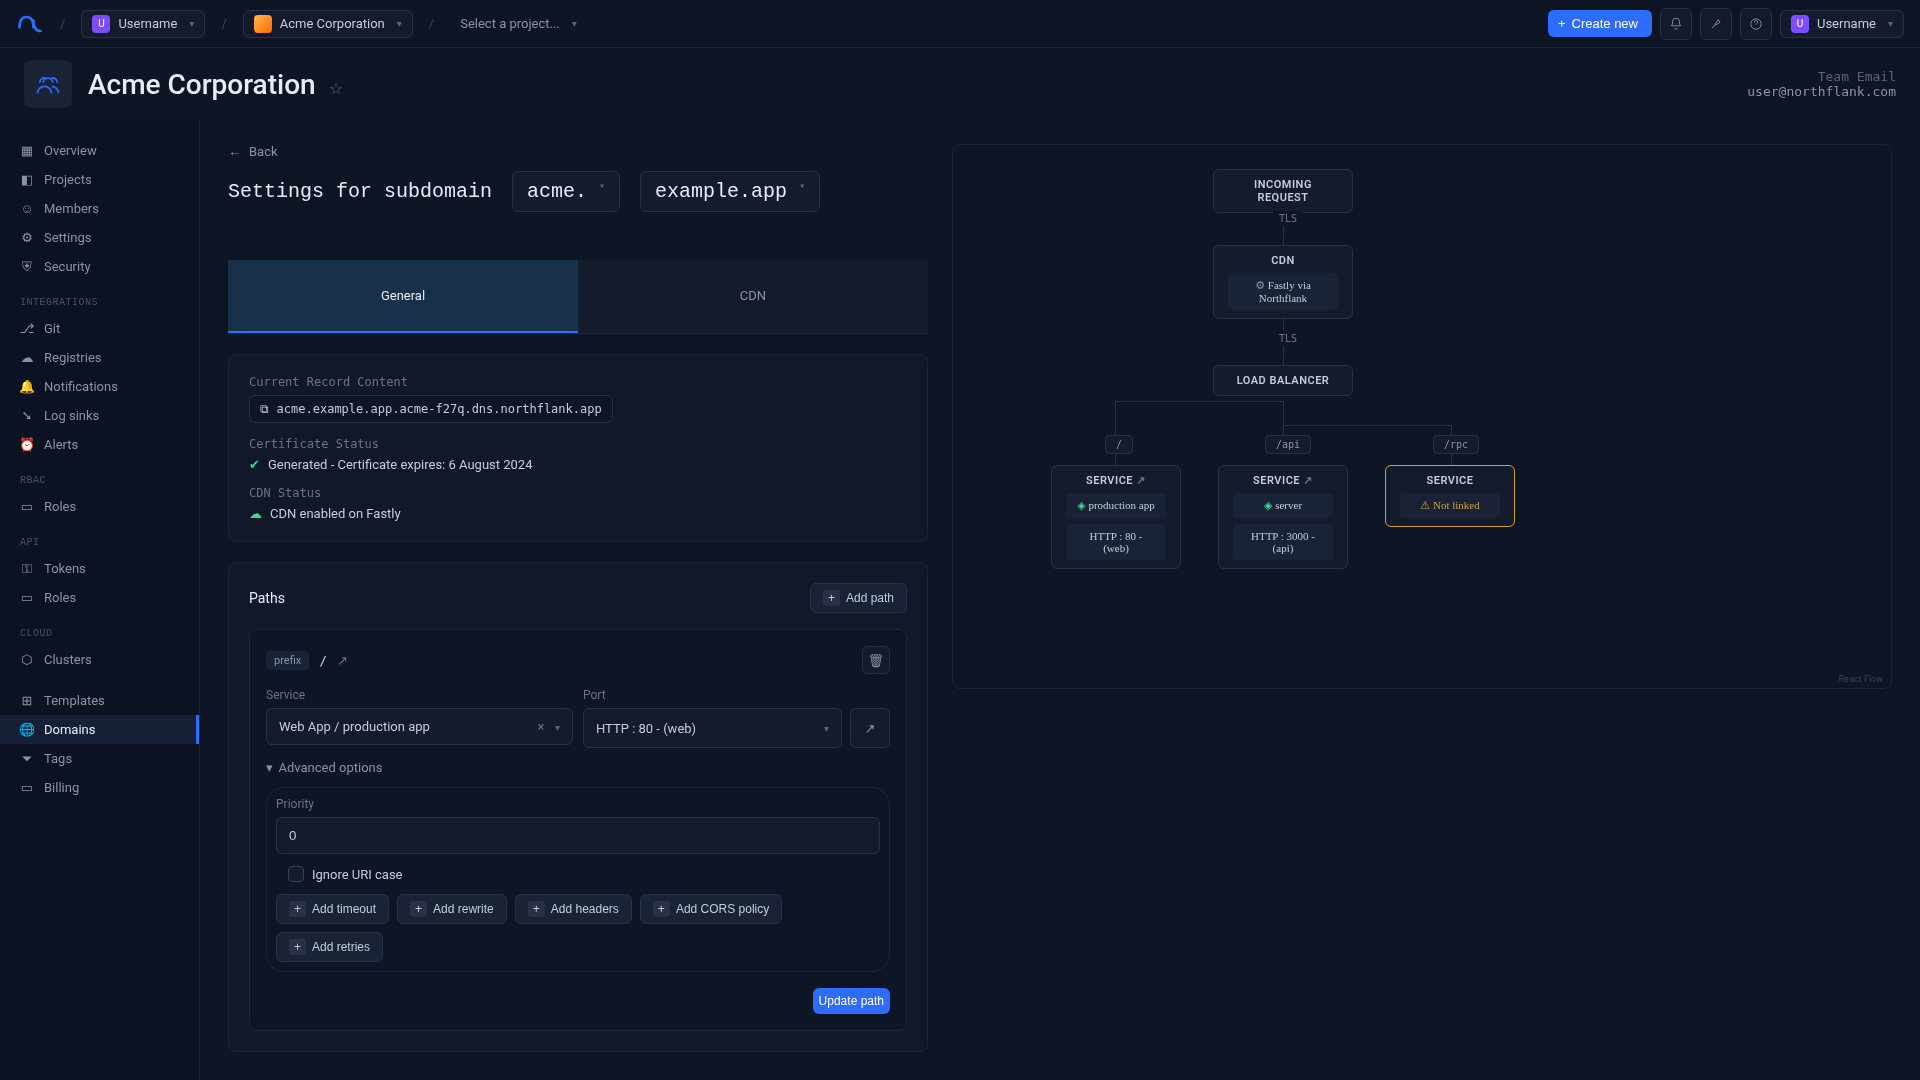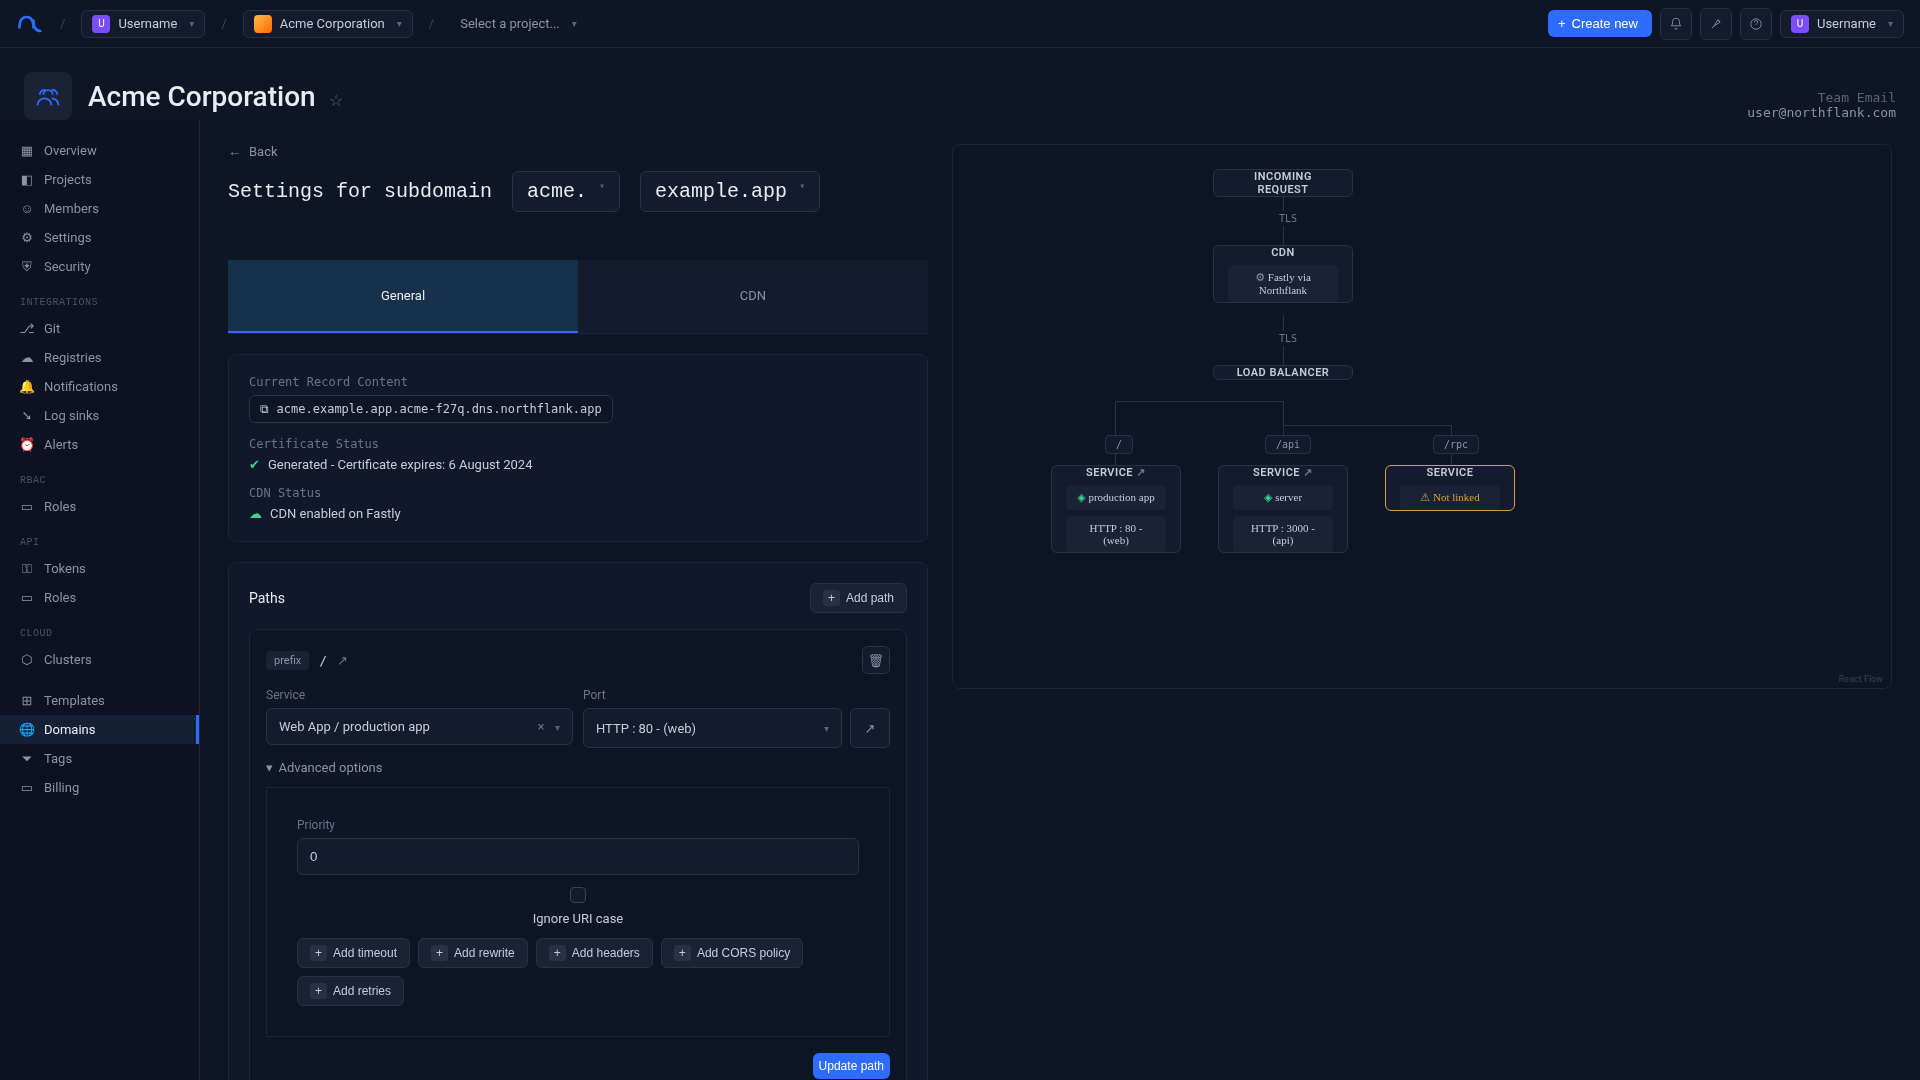--- a/index.html
+++ b/index.html
@@ -81,7 +81,7 @@
 .header {
   height: 72px;
   display: flex;
-  align-items: flex-end;
+  align-items: center;
   padding: 0 24px;
   justify-content: space-between;
 }

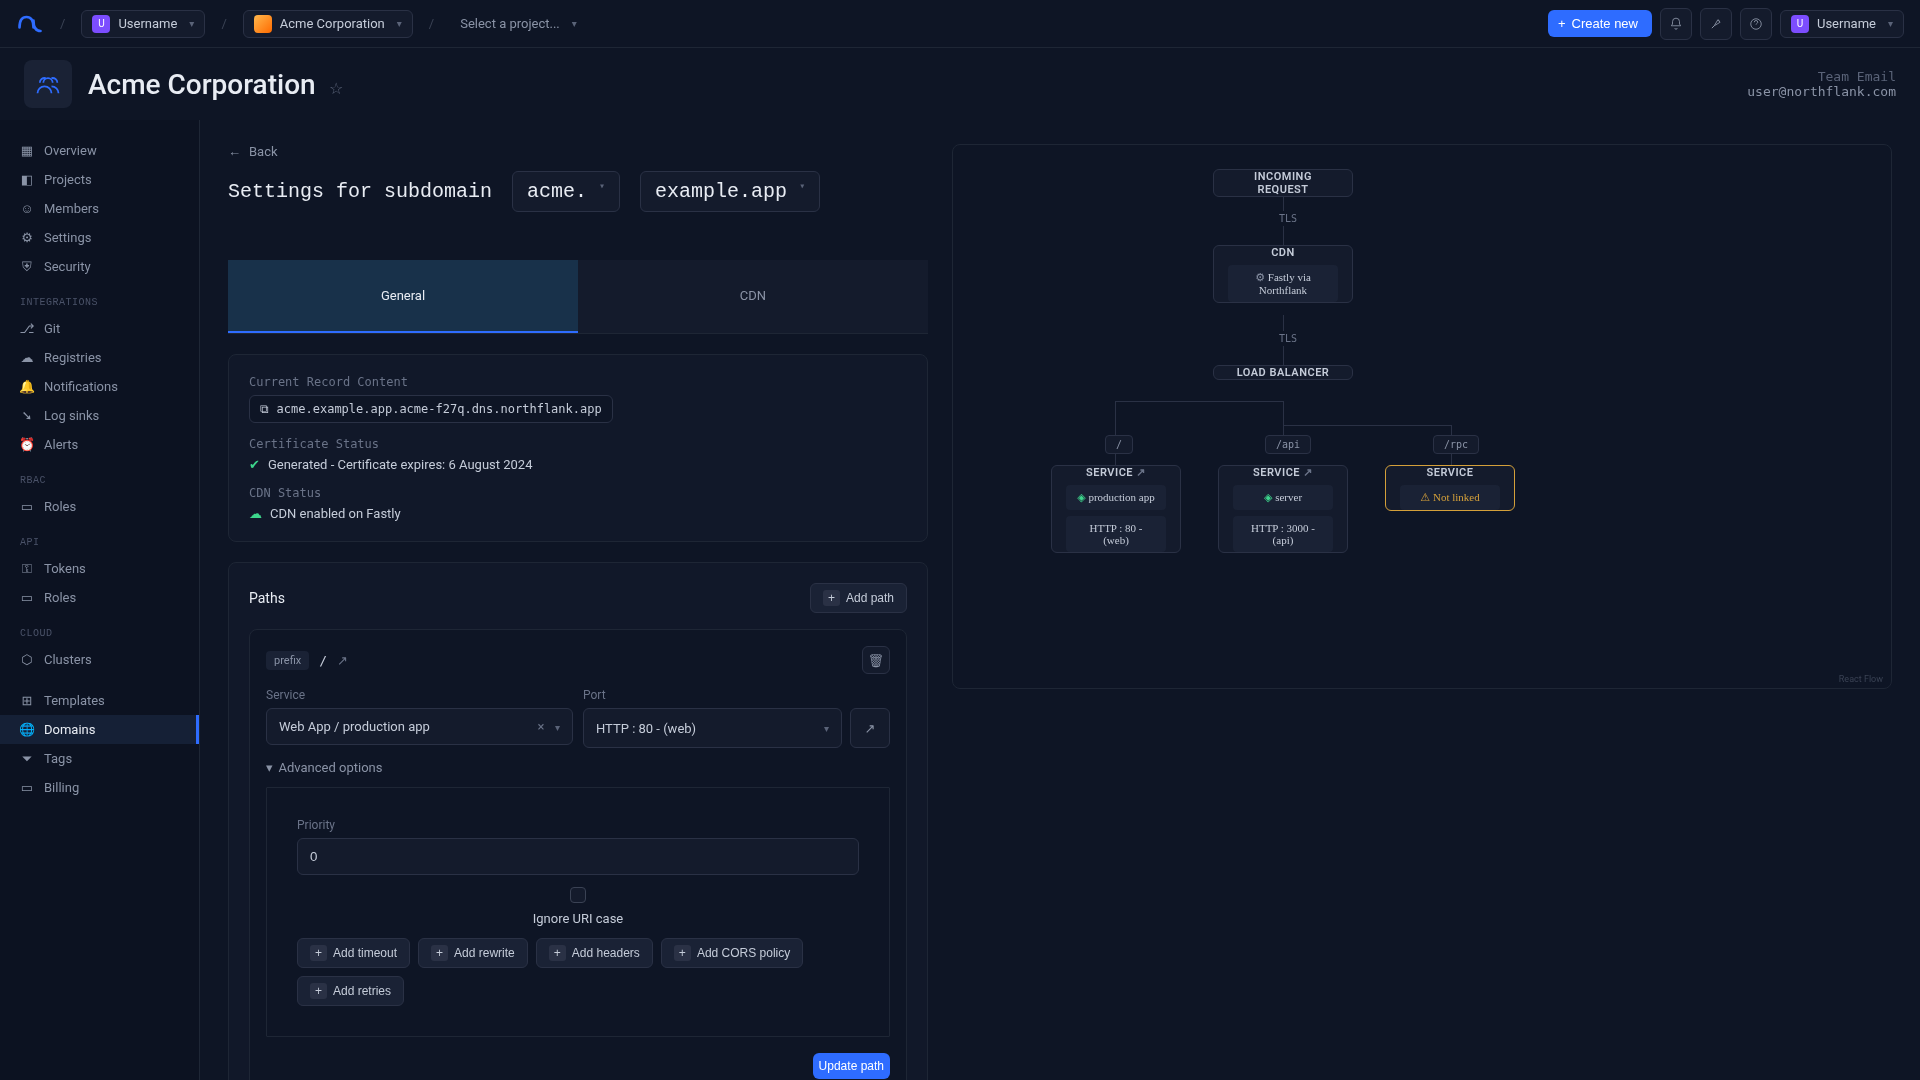--- a/index.html
+++ b/index.html
@@ -307,7 +307,7 @@
   border: 1px solid #2a3145;
   background: #141b2c;
   border-radius: 6px;
-  padding: 0 14px;
+  padding: 8px 14px;
   text-align: center;
   font-size: 11px;
 }

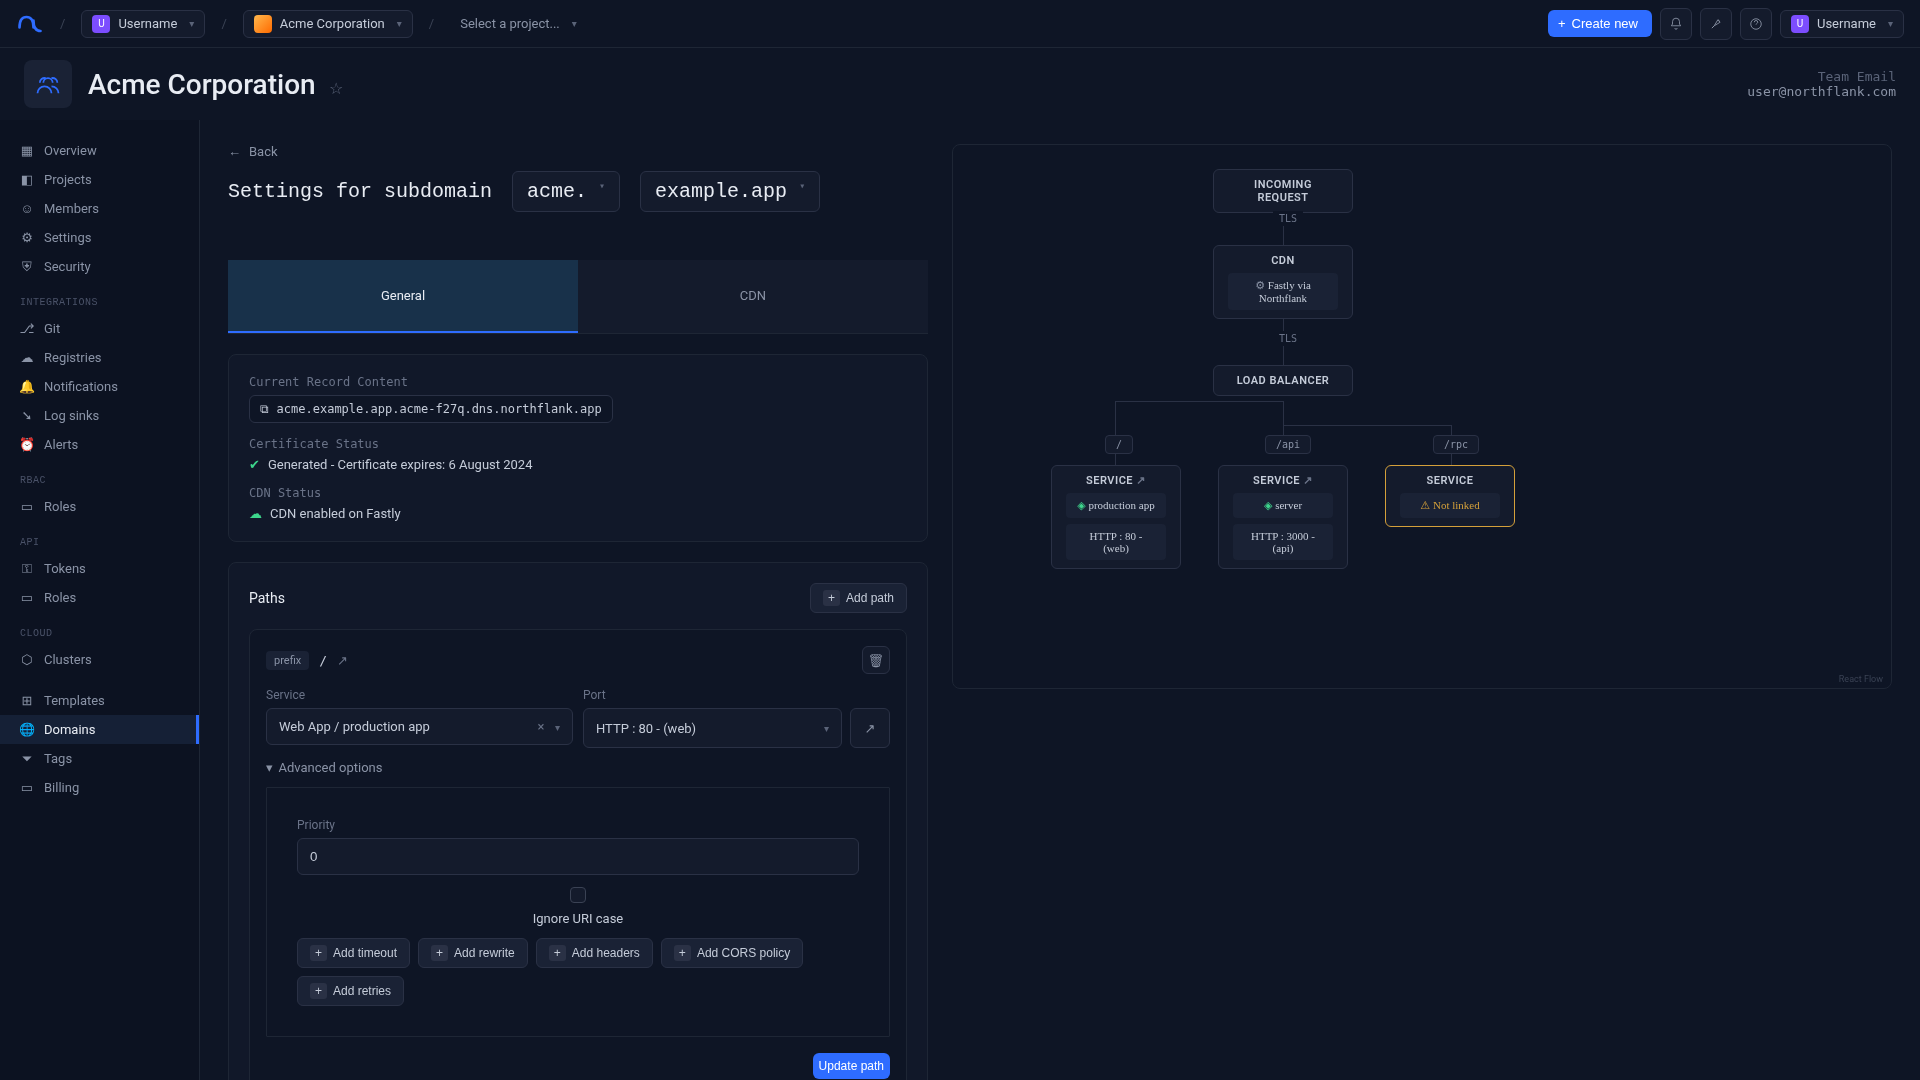--- a/index.html
+++ b/index.html
@@ -273,8 +273,8 @@
 }
 .adv-card {
   border: 1px solid #1e2635;
-  border-radius: 1px;
-  padding: 30px;
+  border-radius: 18px;
+  padding: 9px;
   margin-top: 12px;
 }
 .input-text {

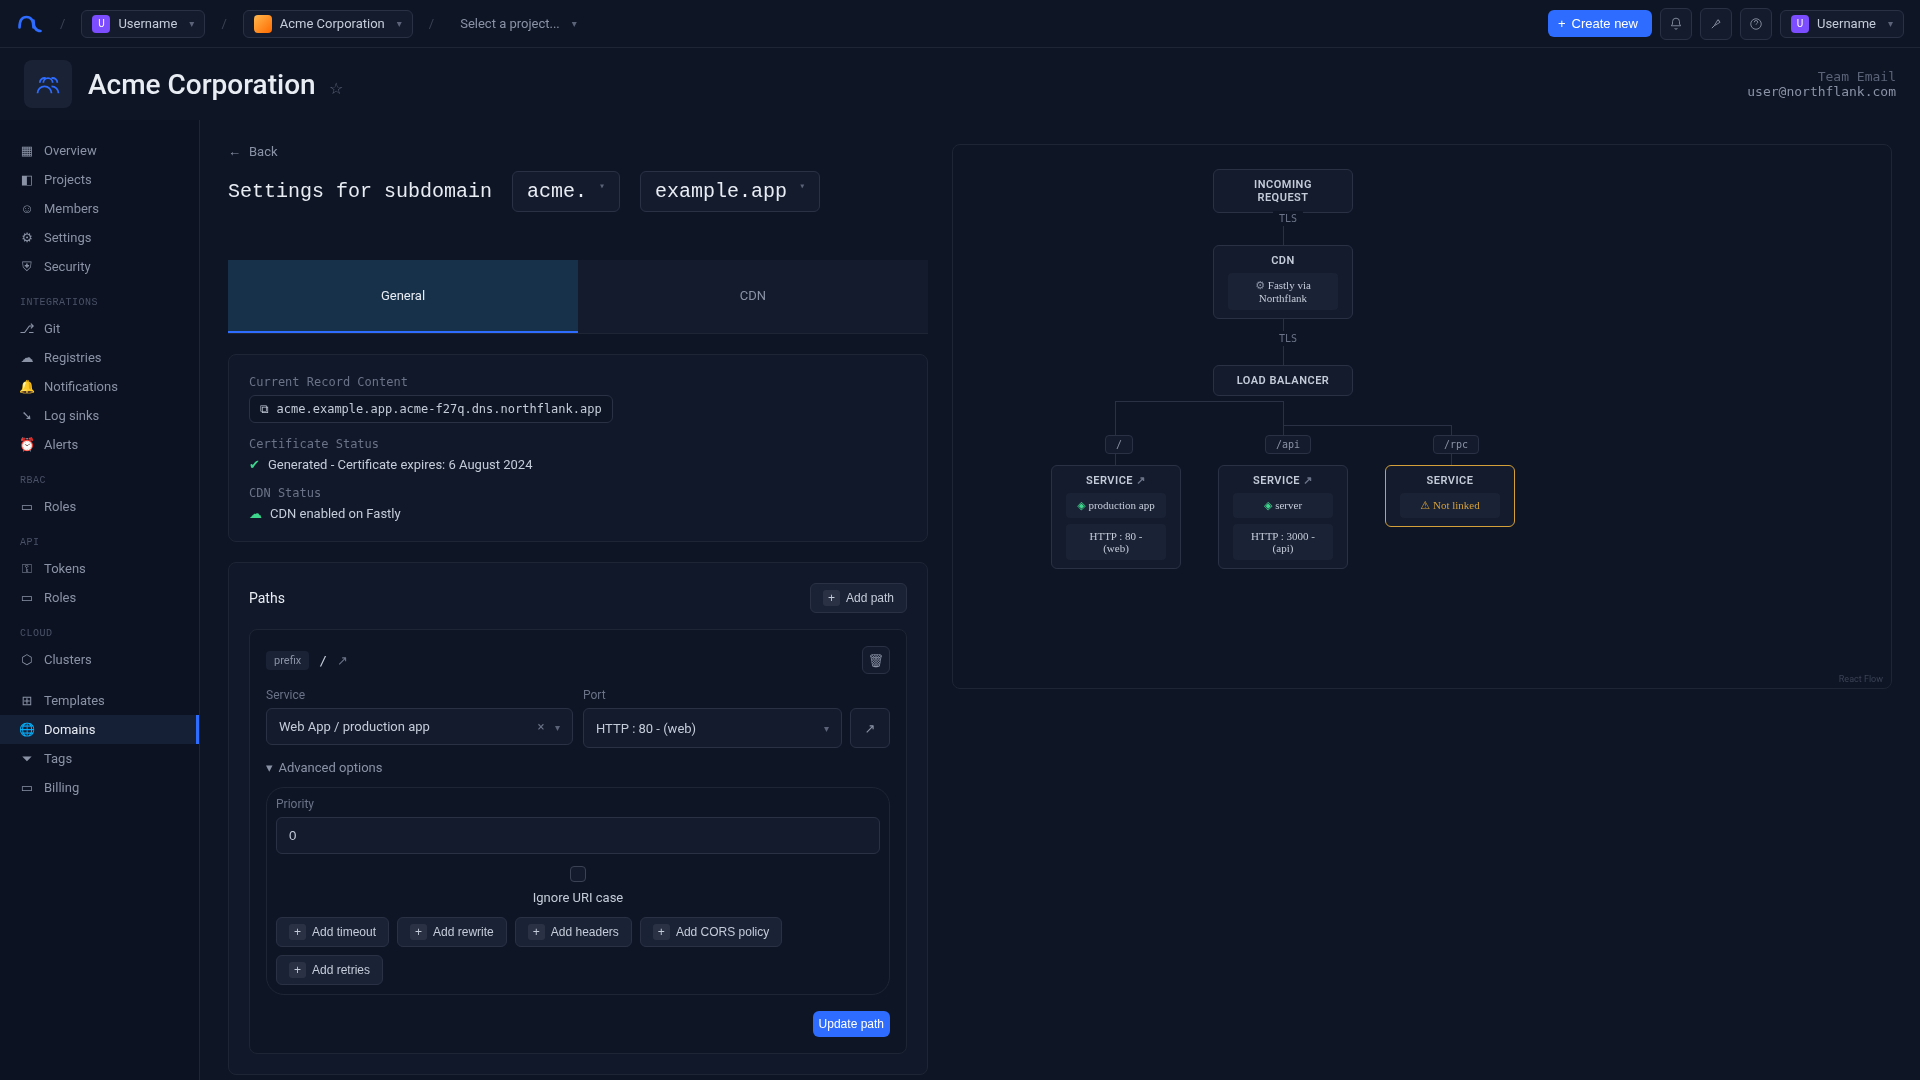--- a/index.html
+++ b/index.html
@@ -285,7 +285,7 @@
   padding: 10px 12px;
   color: #c5ccd9;
 }
-.chk-row { display: flex; align-items: center; gap: 8px; margin: 12px 12px; flex-direction: column; }
+.chk-row { display: flex; align-items: center; gap: 8px; margin: 12px 12px; }
 .checkbox {
   width: 16px; height: 16px;
   border: 1px solid #3a4254;

